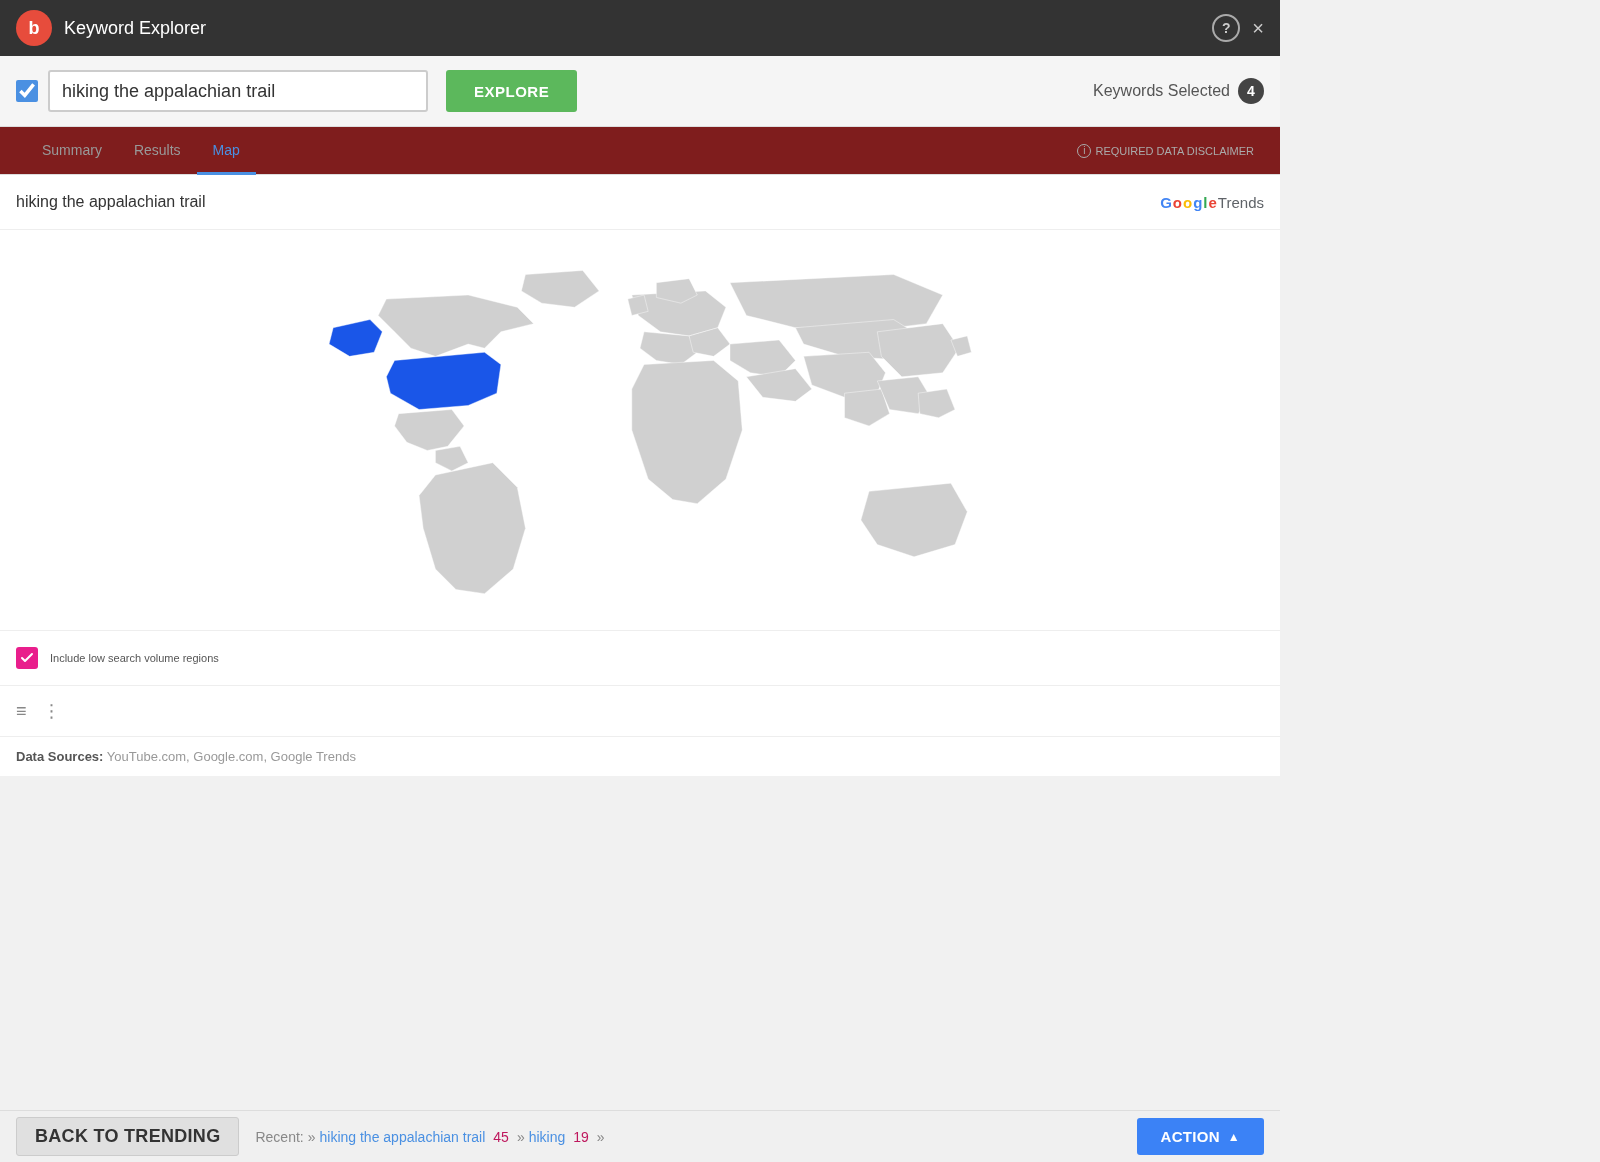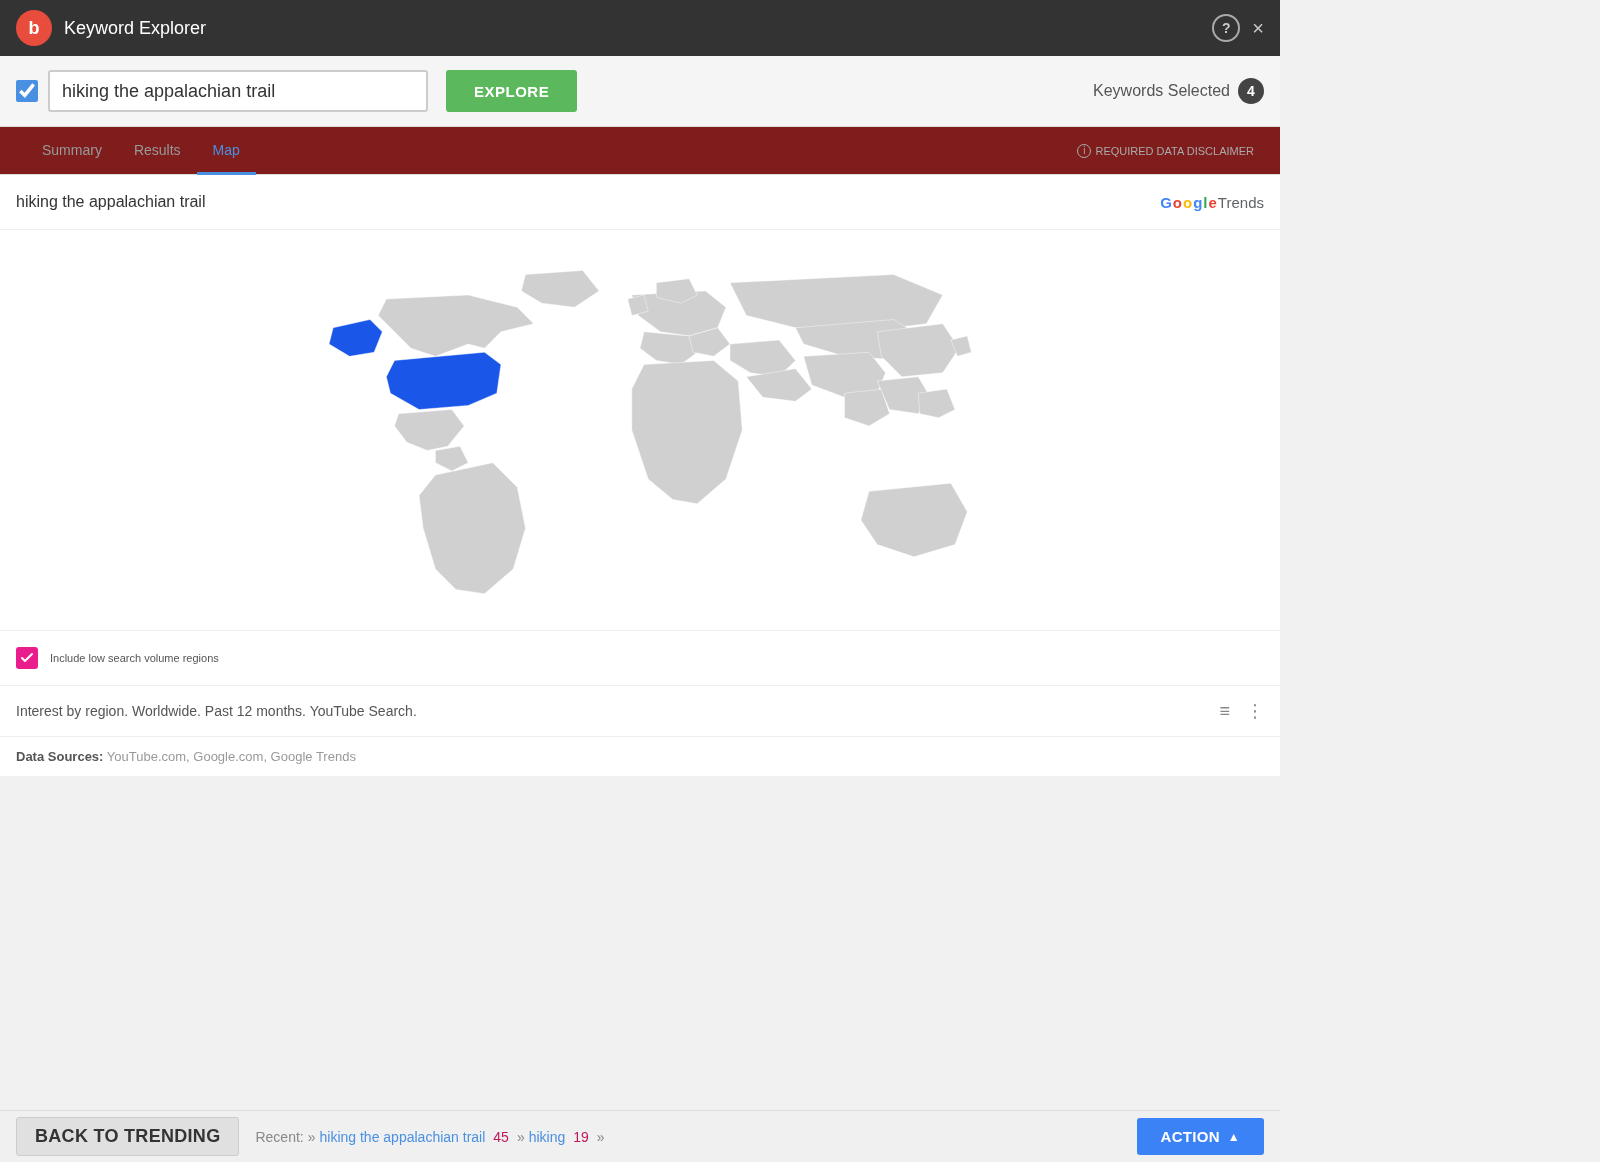--- a/index.html
+++ b/index.html
@@ -404,7 +404,6 @@
   </div>
 
   <div class="info-row">
-    <span class="info-text">Interest by region. Worldwide. Past 12 months. YouTube Search.</span>
     <div class="info-actions">
       <button class="info-icon-btn">≡</button>
       <button class="info-icon-btn">⋮</button>

